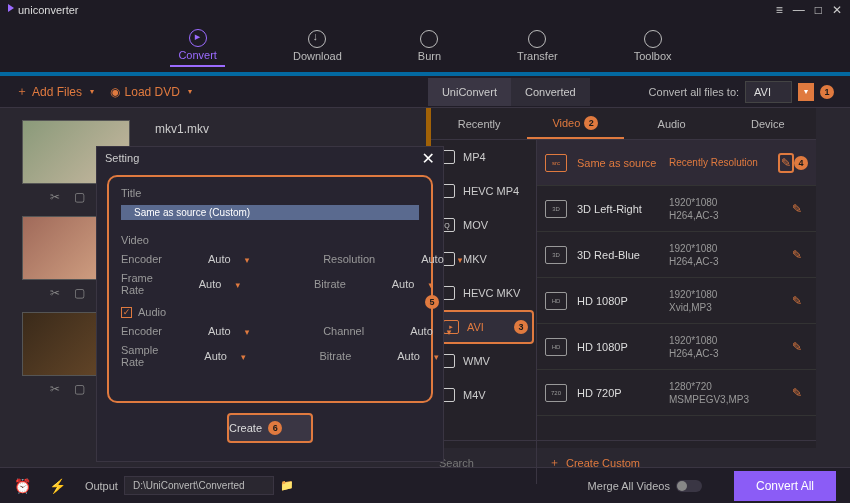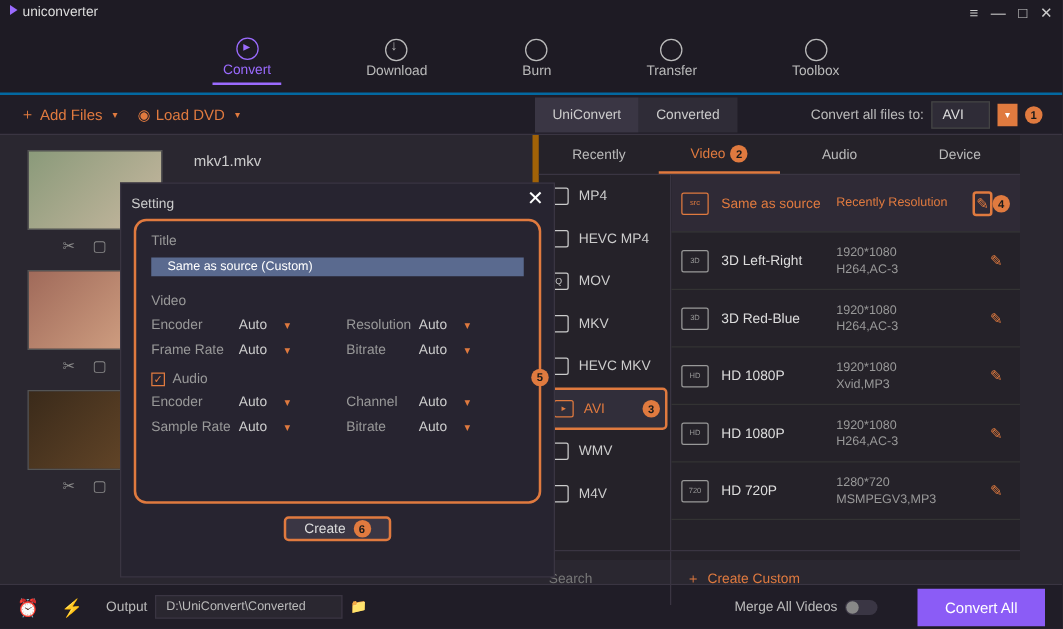--- a/index.html
+++ b/index.html
@@ -13,7 +13,7 @@
 .titlebar .win-ctrls span { cursor: pointer; }
 
 
-.mainnav { height: 56px; background: #1e1b24; display: flex; justify-content: center; align-items: center; gap: 60px; border-bottom: 2px solid #0369a1; }
+.mainnav { height: 56px; background: #1e1b24; display: flex; justify-content: center; align-items: center; gap: 60px; border-bottom: 4px solid #0369a1; }
 .mainnav .navitem { display: flex; flex-direction: column; align-items: center; gap: 2px; color: #bbb; font-size: 11px; cursor: pointer; padding: 4px 8px; }
 .mainnav .navitem.active { color: #9b6bff; border-bottom: 2px solid #9b6bff; }
 .mainnav .navicon { width: 18px; height: 18px; border: 1.5px solid currentColor; border-radius: 50%; position: relative; }

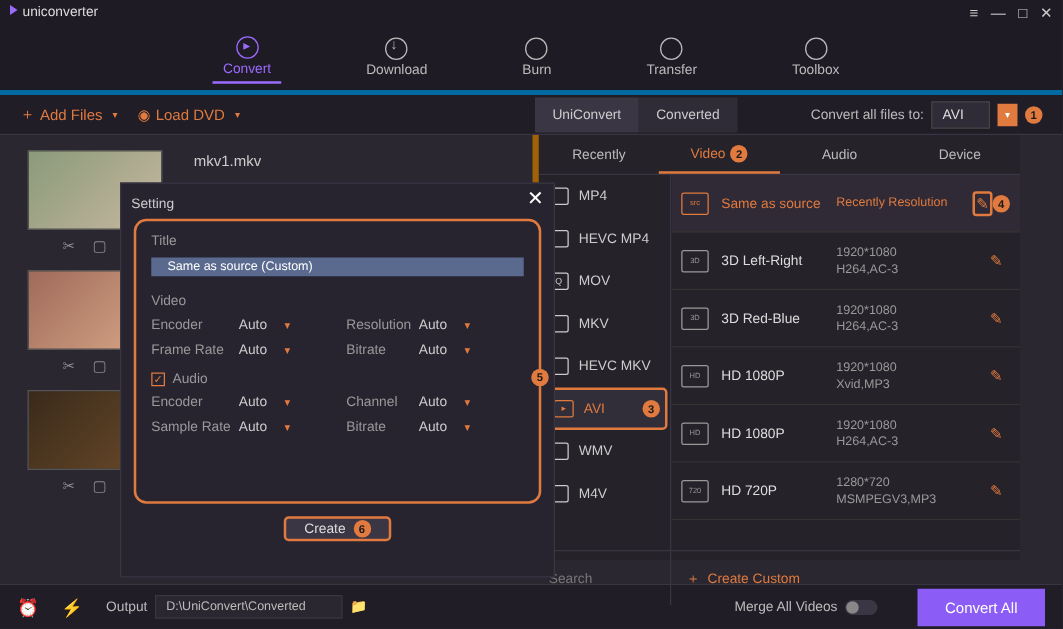--- a/index.html
+++ b/index.html
@@ -47,7 +47,7 @@
 
 
 .modal { position: absolute; left: 96px; top: 38px; width: 348px; height: 316px; background: #272430; z-index: 5; border: 1px solid #3a3542; }
-.modal .mhdr { height: 22px; display: flex; align-items: flex-end; padding: 0 8px; color: #ccc; font-size: 11px; }
+.modal .mhdr { height: 22px; display: flex; align-items: center; padding: 0 8px; color: #ccc; font-size: 11px; }
 .modal .mhdr .close { margin-left: auto; color: #fff; font-size: 16px; cursor: pointer; }
 .modal .mbody { margin: 6px 10px 0 10px; border: 2px solid #e07a3f; border-radius: 10px; padding: 10px 12px 14px 12px; height: 228px; position: relative; }
 .modal .sect-label { color: #999; font-size: 11px; margin-bottom: 6px; }

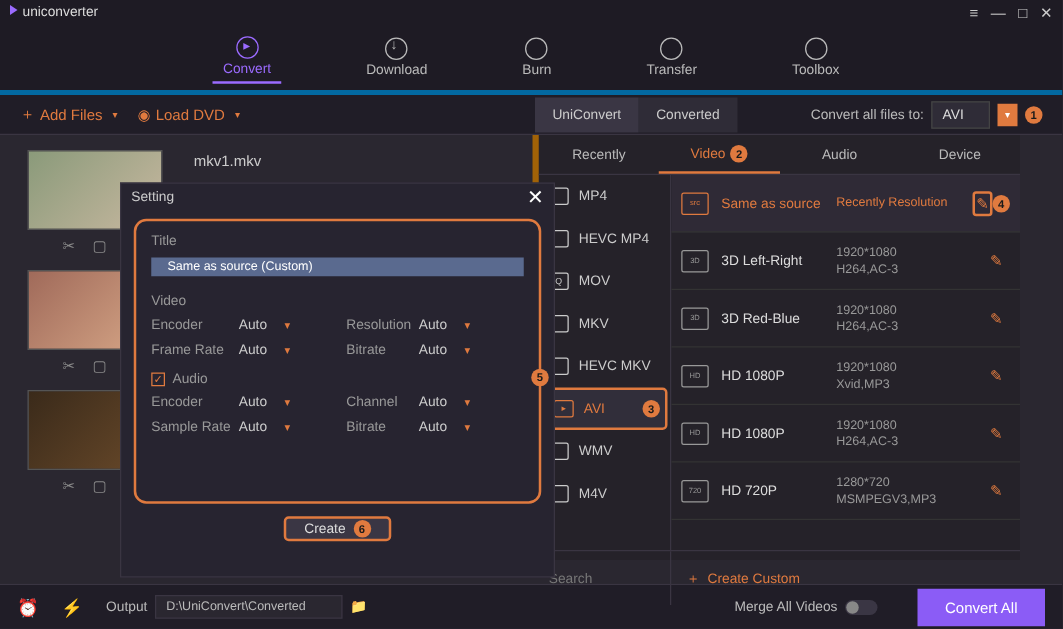--- a/index.html
+++ b/index.html
@@ -52,7 +52,7 @@
 .modal .mbody { margin: 6px 10px 0 10px; border: 2px solid #e07a3f; border-radius: 10px; padding: 10px 12px 14px 12px; height: 228px; position: relative; }
 .modal .sect-label { color: #999; font-size: 11px; margin-bottom: 6px; }
 .modal .title-input { width: 100%; background: #5a6a8f; color: #fff; border: none; padding: 2px 13px; font-size: 10px; margin-bottom: 14px; }
-.modal .row { display: flex; align-items: center; margin-bottom: 6px; }
+.modal .row { display: flex; align-items: center; margin-bottom: 6px; gap: 46px; }
 .modal .row .lbl { width: 70px; color: #999; font-size: 11px; }
 .modal .row .sel { width: 58px; background: transparent; color: #ccc; font-size: 11px; padding: 1px 0; position: relative; }
 .modal .row .sel::after { content: "▾"; color: #e07a3f; margin-left: 14px; font-size: 9px; }

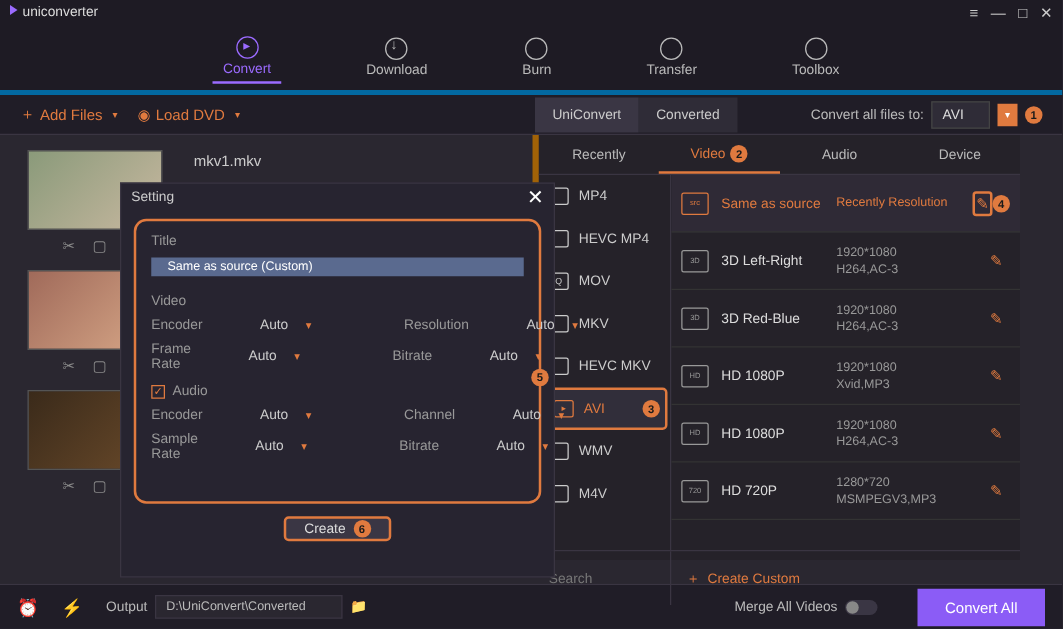--- a/index.html
+++ b/index.html
@@ -60,7 +60,7 @@
 .modal .audio-chk { display: flex; align-items: center; gap: 6px; margin: 10px 0 6px 0; color: #999; font-size: 11px; }
 .modal .audio-chk .chk { width: 11px; height: 11px; border: 1px solid #e07a3f; display: flex; align-items: center; justify-content: center; color: #e07a3f; font-size: 9px; }
 .modal .mfooter { display: flex; justify-content: center; gap: 14px; margin-top: 10px; }
-.modal .btn { width: 86px; height: 20px; display: flex; align-items: center; justify-content: center; font-size: 11px; cursor: pointer; border-radius: 2px; }
+.modal .btn { width: 86px; height: 30px; display: flex; align-items: center; font-size: 11px; cursor: pointer; border-radius: 2px; }
 .modal .btn.create { background: #3a3644; color: #ddd; border: 2px solid #e07a3f; border-radius: 4px; }
 .modal .btn.cancel { background: #7a52d8; color: #fff; }
 

